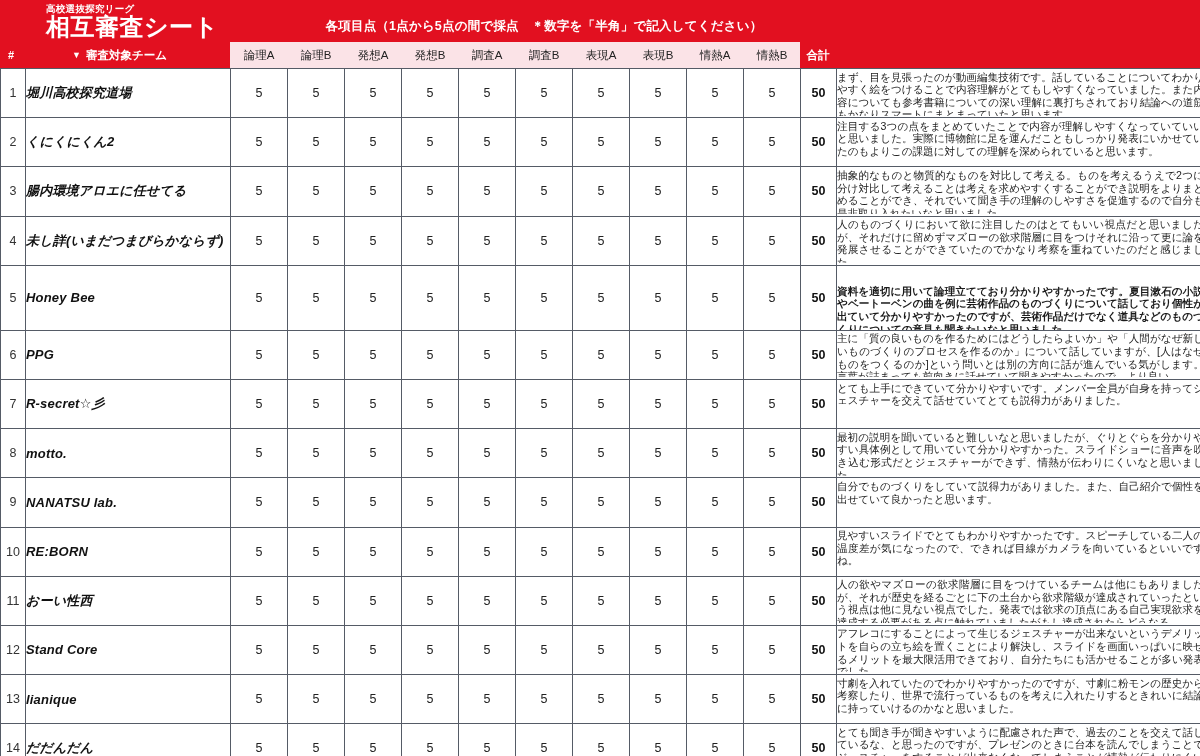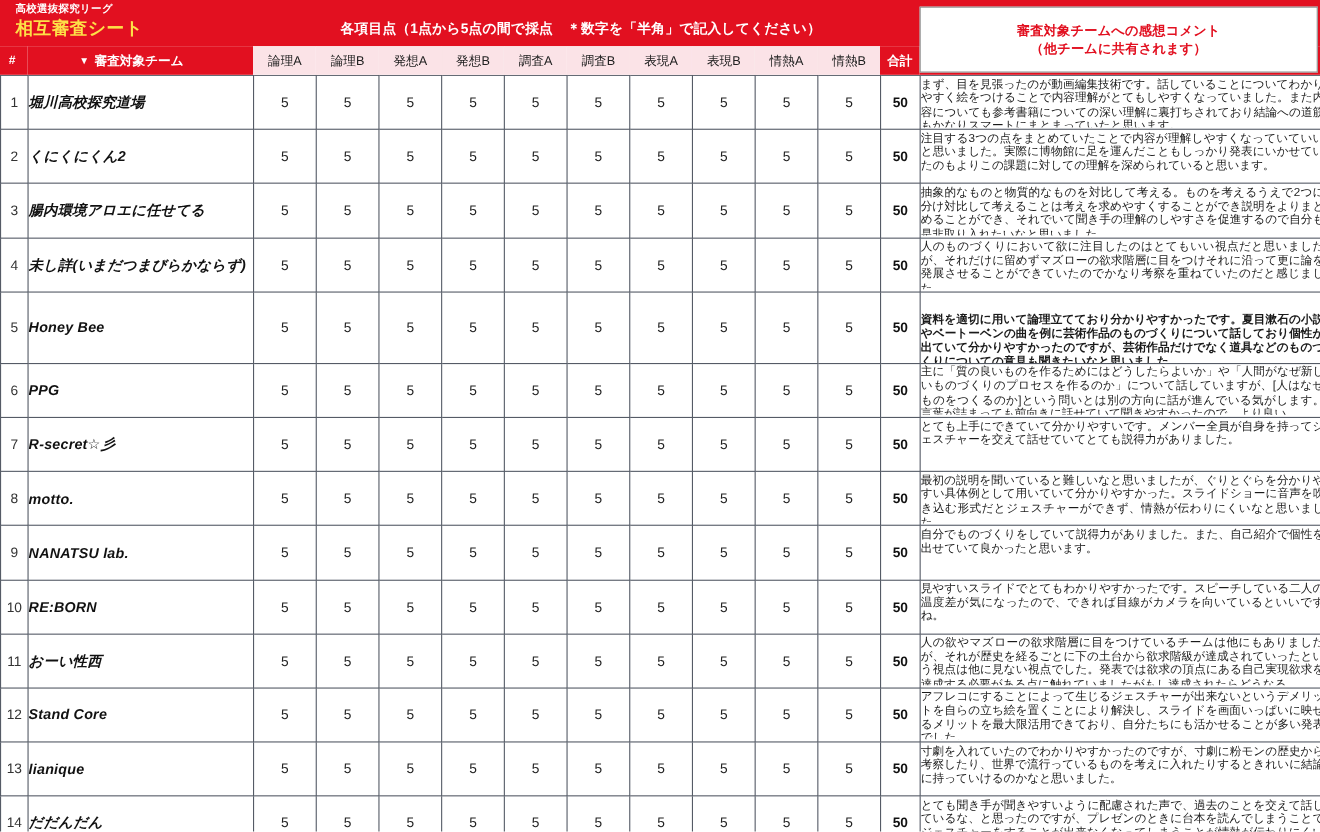--- a/index.html
+++ b/index.html
@@ -39,6 +39,7 @@
     flex: 0 0 230px;
     padding: 3px 0 0 14px;
     box-sizing: border-box;
+    margin-left: 32px;
   }
   .league-label {
     color: #ffffff;

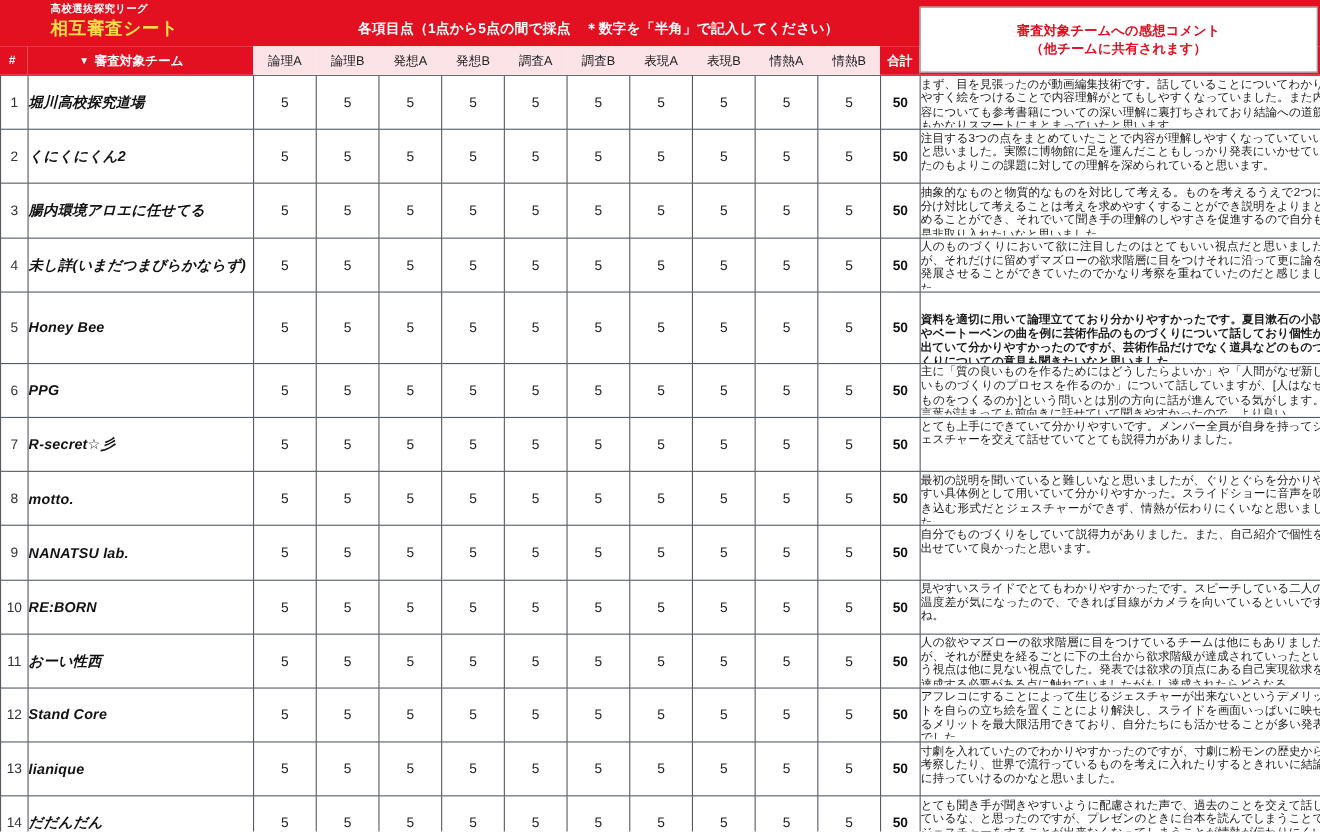--- a/index.html
+++ b/index.html
@@ -50,8 +50,8 @@
     display: block;
   }
   .sheet-title {
-    color: #fde047;
-    font-size: 16px;
+    color: #ffffff;
+    font-size: 24px;
     font-weight: 700;
     letter-spacing: 0.5px;
     line-height: 24px;

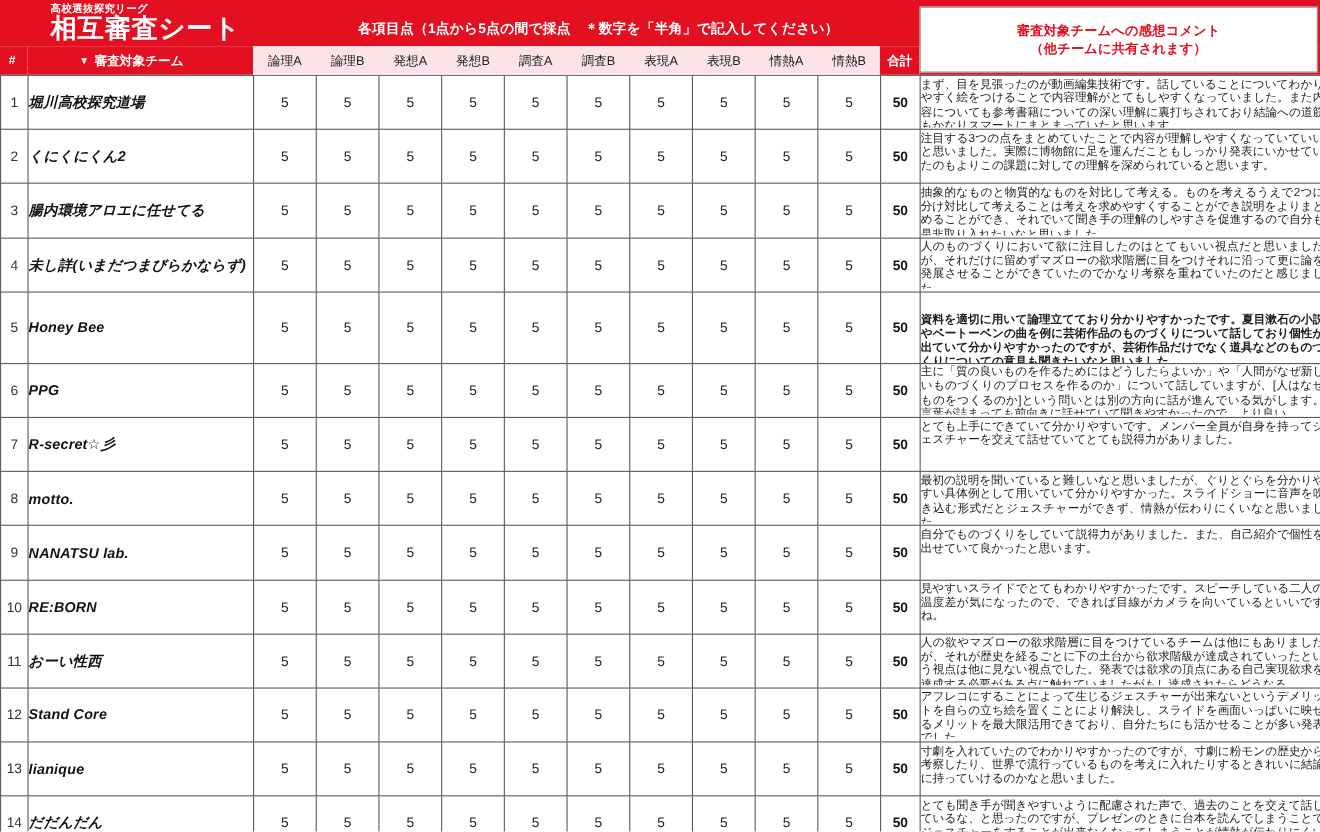--- a/index.html
+++ b/index.html
@@ -257,10 +257,6 @@
     <div class="banner-right"></div>
   </div>
 
-  <div class="comment-head-box">
-    <span>審査対象チームへの感想コメント</span>
-    <span>（他チームに共有されます）</span>
-  </div>
 
   <div class="head-row">
     <div class="hc hc-num">#</div>

